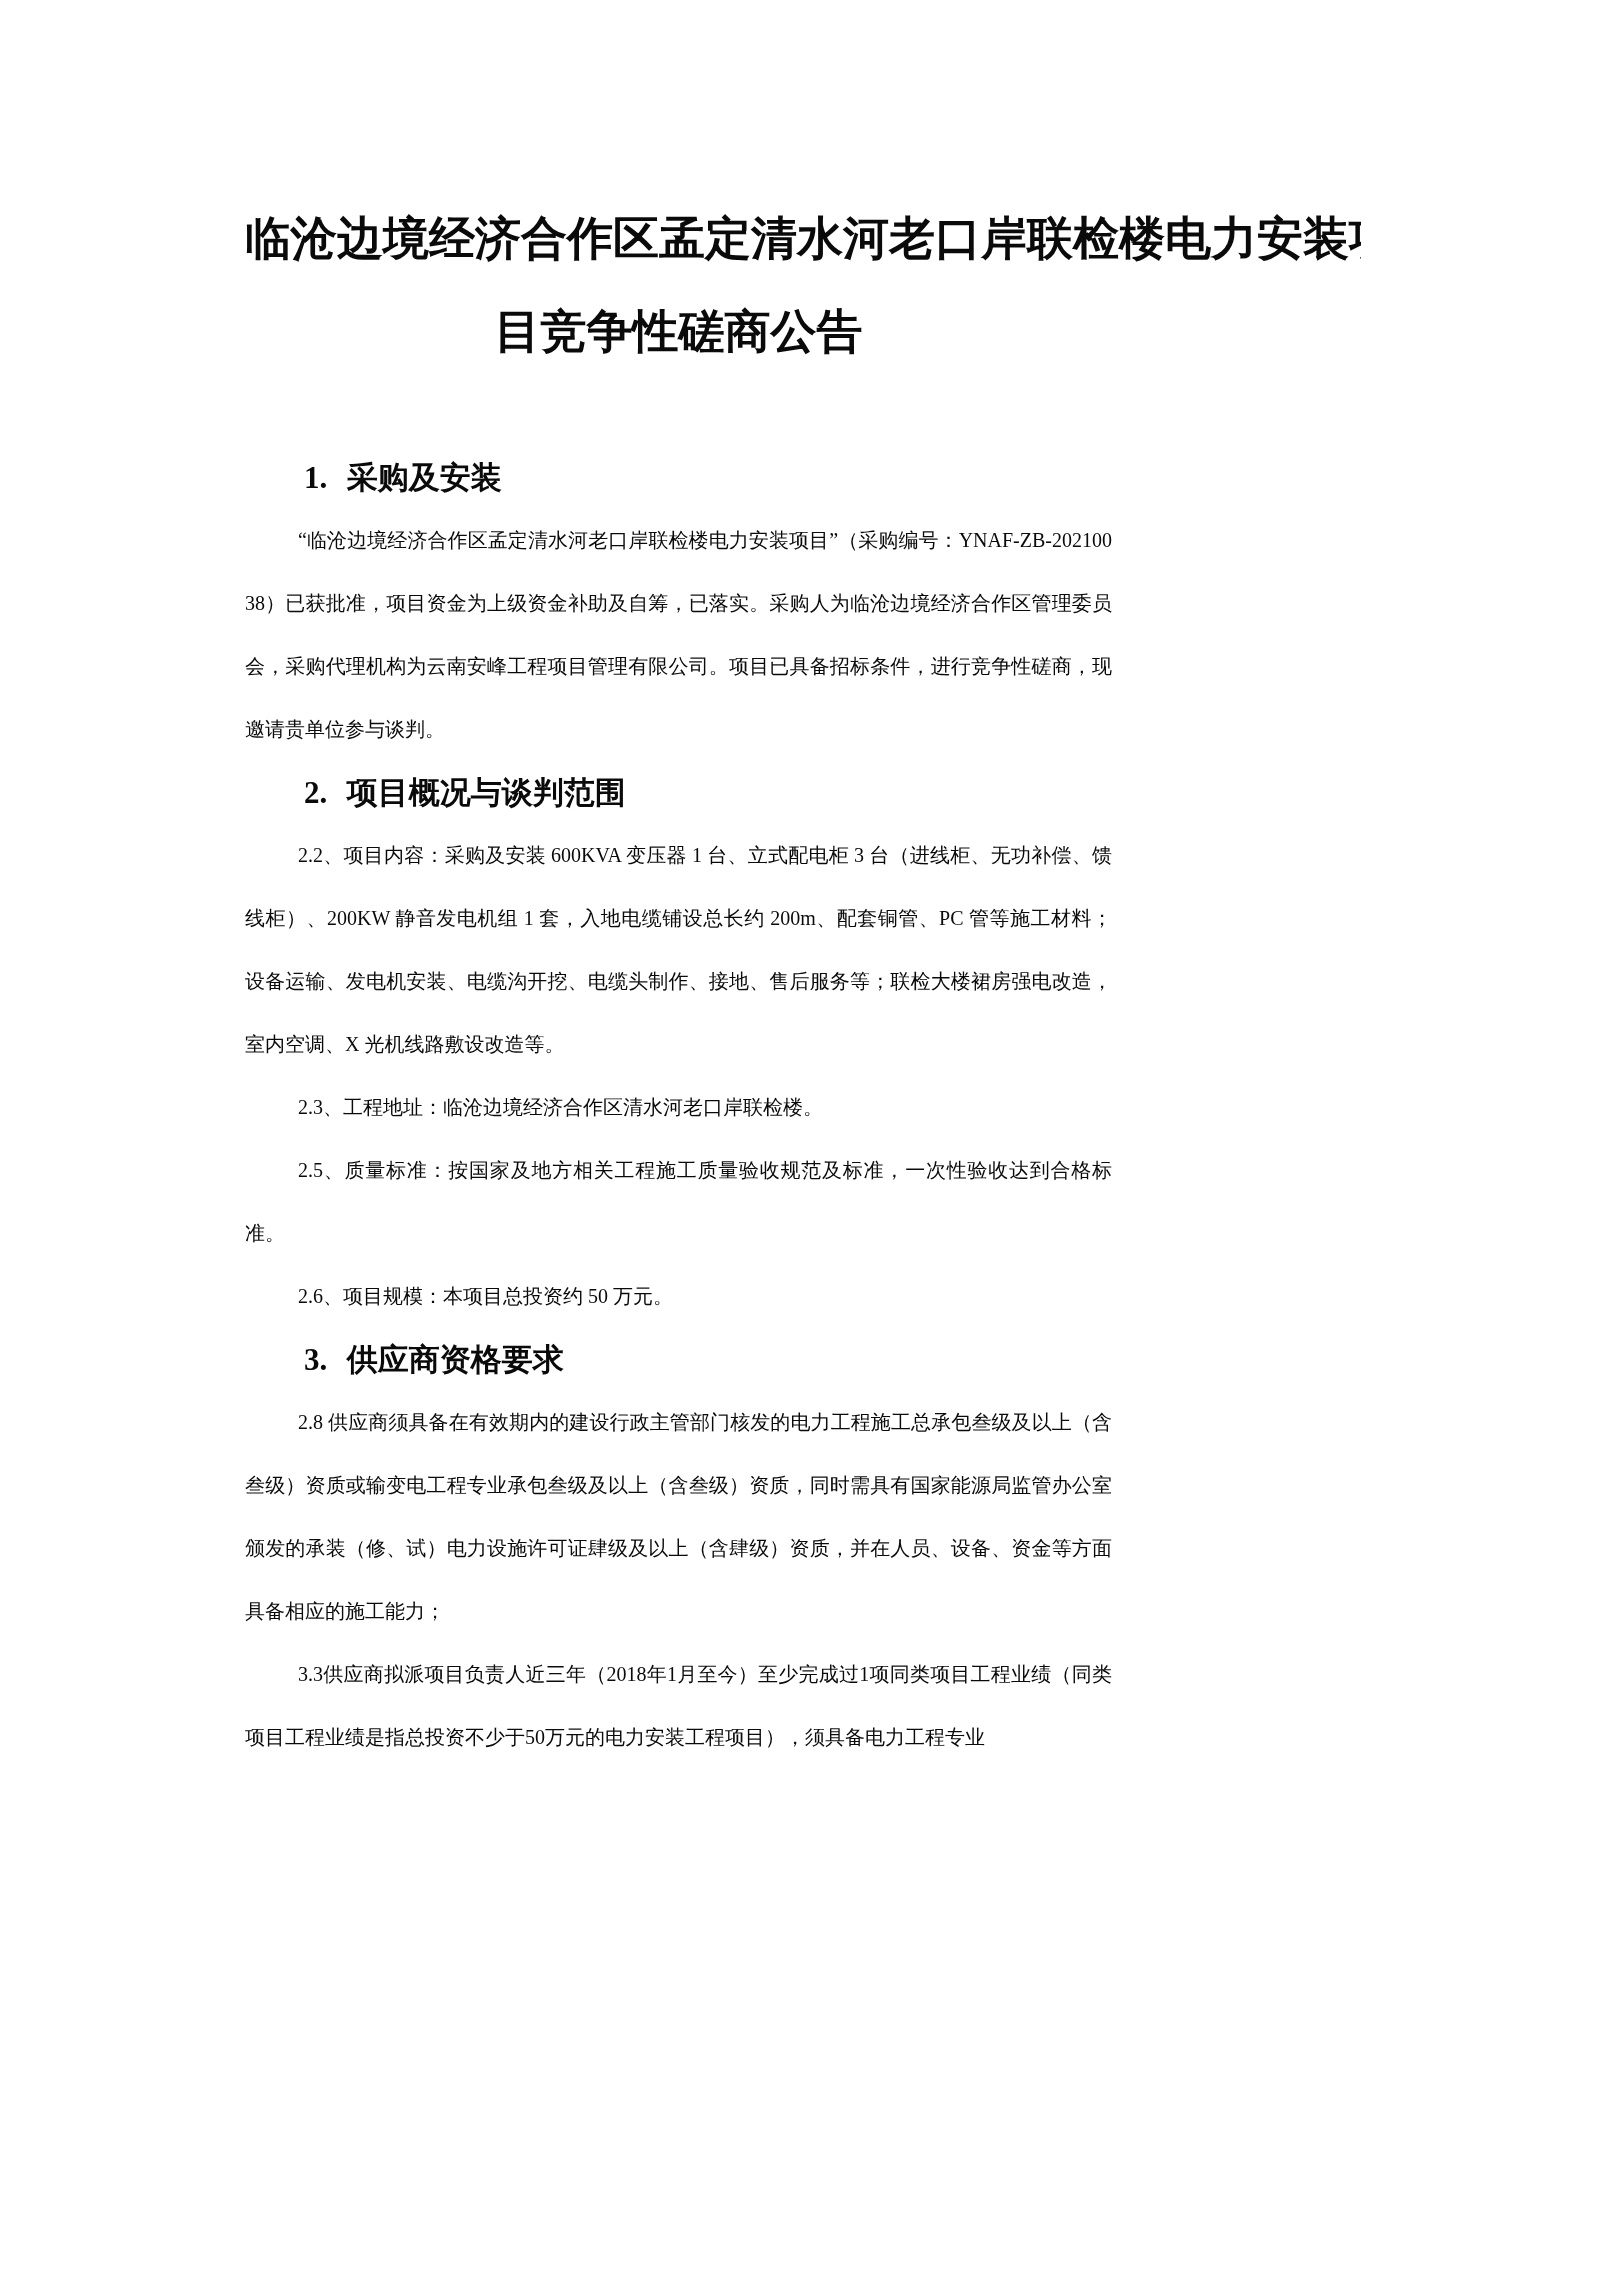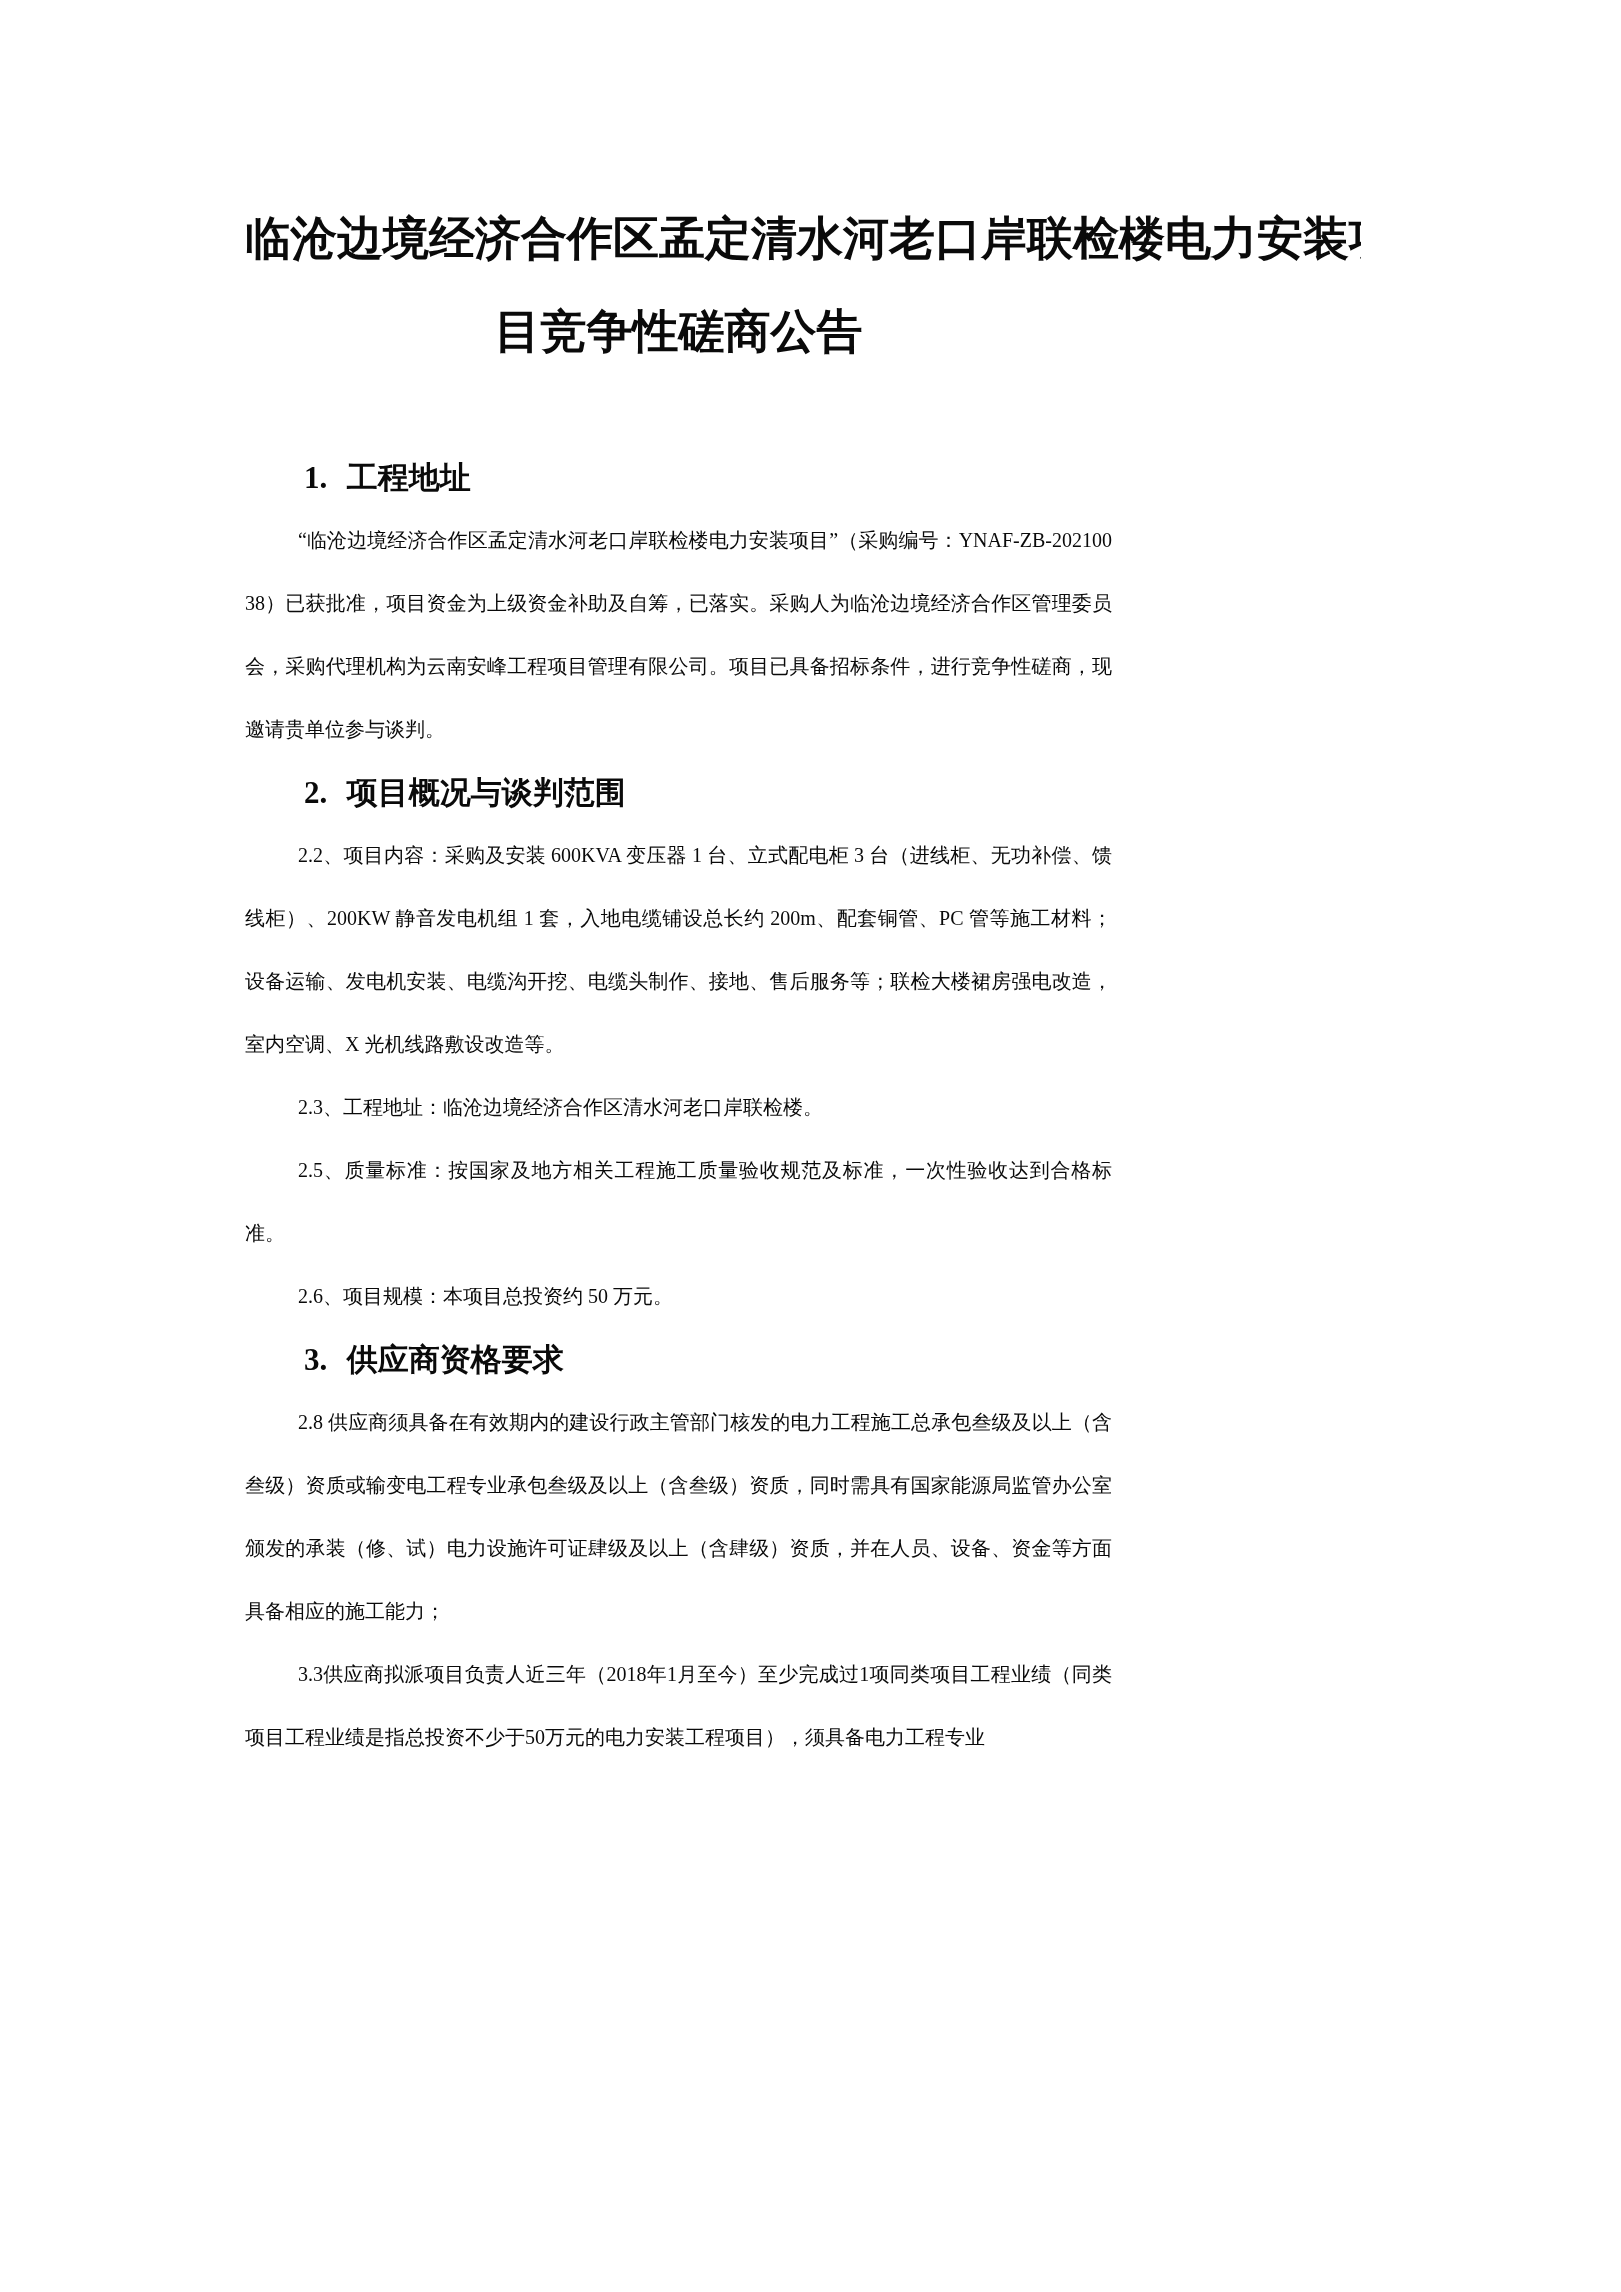--- a/index.html
+++ b/index.html
@@ -63,7 +63,7 @@
 
   <section>
     <h2 class="sec-heading">
-      <span class="sec-no">1.</span><span class="sec-txt">工程地址</span>
+      <span class="sec-no">1.</span><span class="sec-txt">采购及安装</span>
     </h2>
     <p class="para">“临沧边境经济合作区孟定清水河老口岸联检楼电力安装项目”（采购编号：YNAF-ZB-20210038）已获批准，项目资金为上级资金补助及自筹，已落实。采购人为临沧边境经济合作区管理委员会，采购代理机构为云南安峰工程项目管理有限公司。项目已具备招标条件，进行竞争性磋商，现邀请贵单位参与谈判。</p>
   </section>

